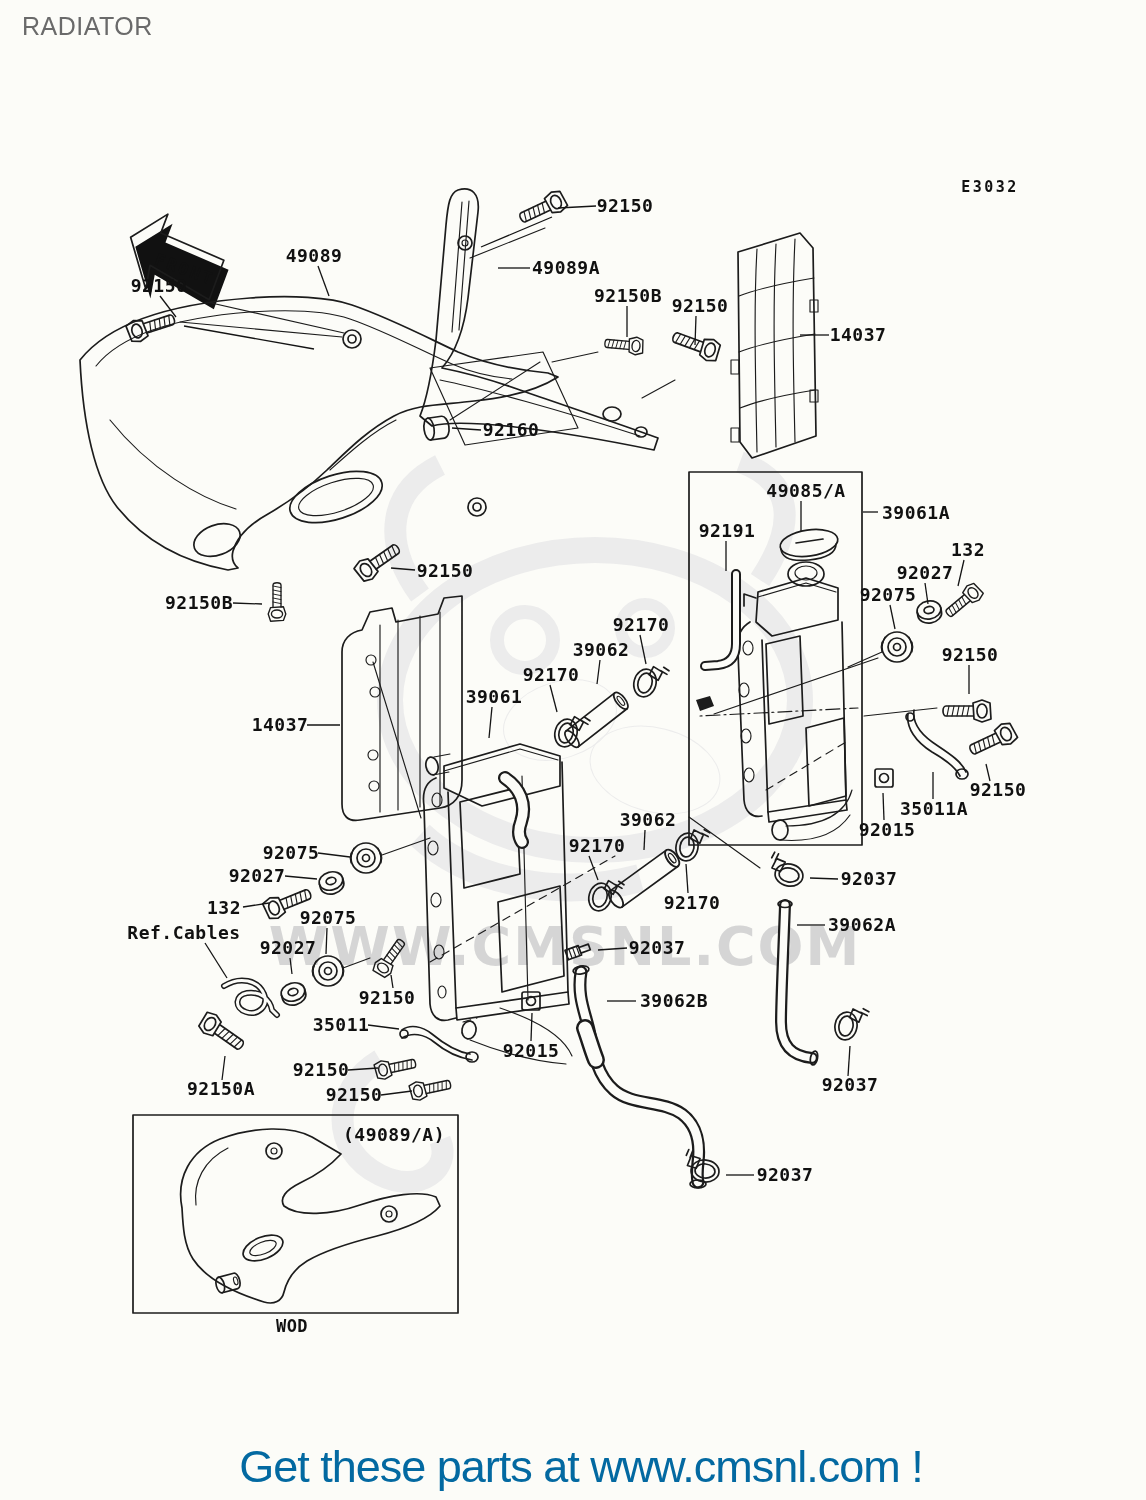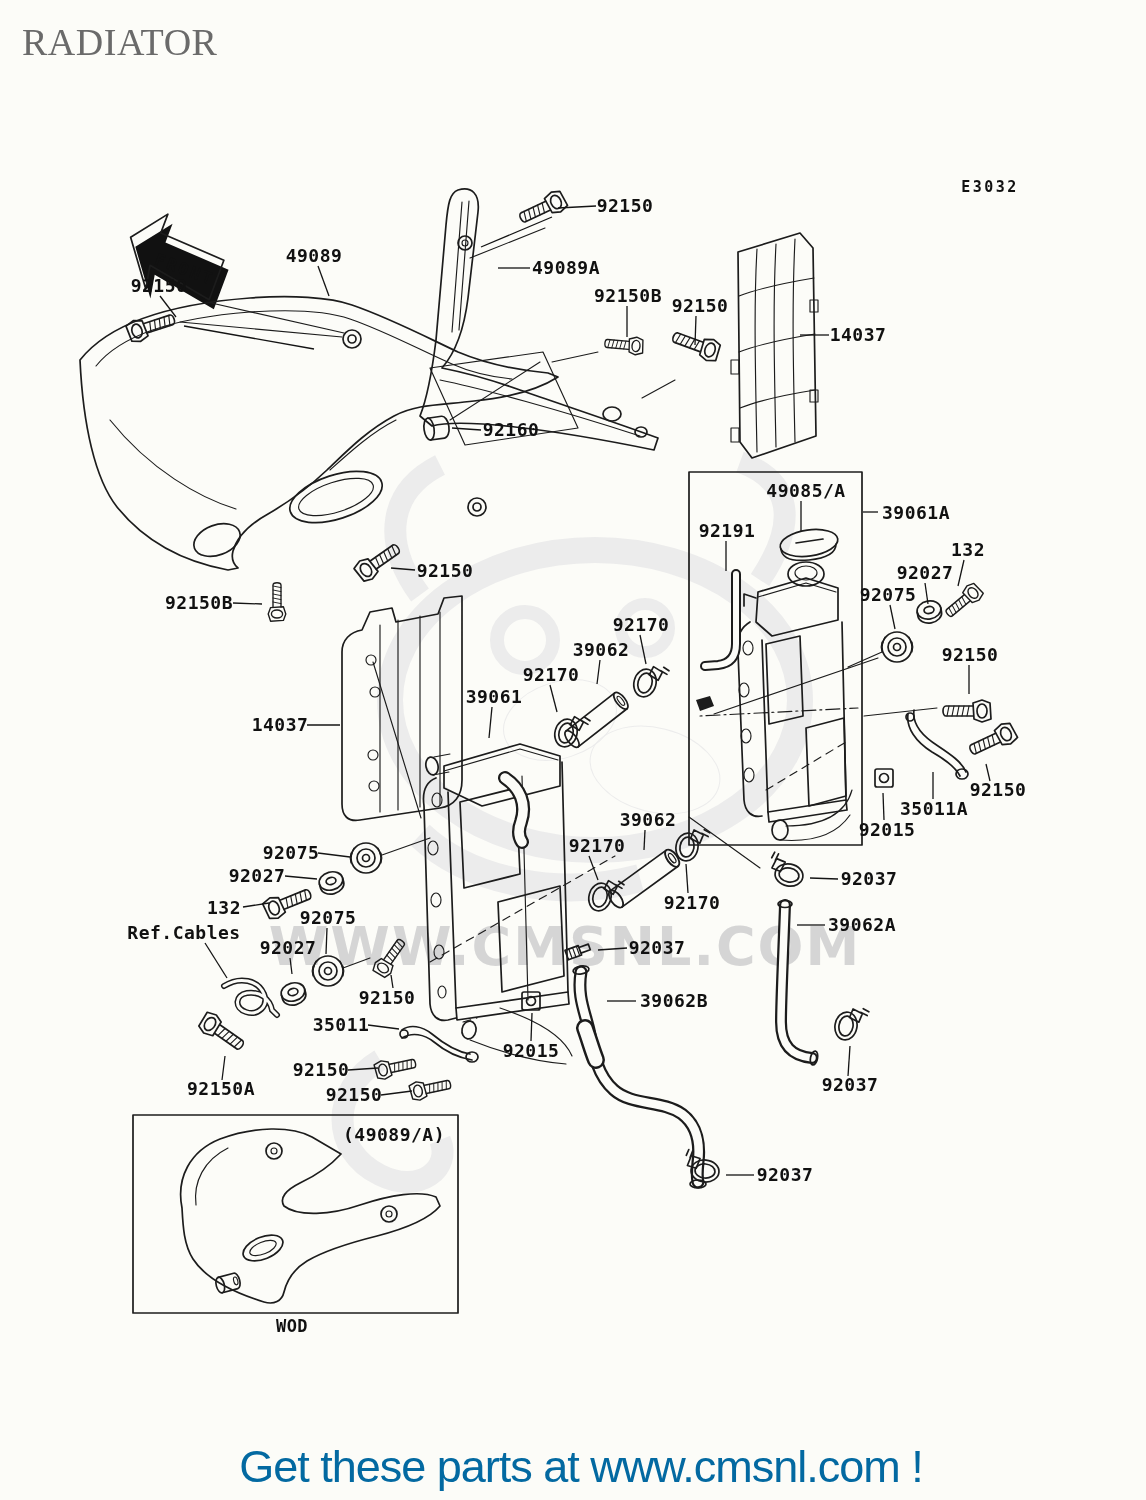--- a/index.html
+++ b/index.html
@@ -6,8 +6,8 @@
   body{width:1146px;height:1500px;position:relative;background:#fcfcf8;overflow:hidden;
        font-family:"DejaVu Sans",sans-serif;}
   #stage{position:absolute;inset:0;}
-  .page-title{position:absolute;left:22px;top:20px;font-family:Liberation Serif, serif;
-       font-size:38px;color:#6a6a6a;letter-spacing:.5px;}
+  .page-title{position:absolute;left:22px;top:12px;font-family:Liberation Sans, sans-serif;
+       font-size:25px;color:#6a6a6a;letter-spacing:.5px;}
   .footer{position:absolute;left:0;top:1441px;width:100%;text-align:center;
        font-family:"Liberation Sans",sans-serif;font-size:45px;font-weight:500;
        color:#0369a1;letter-spacing:-1px;white-space:nowrap;padding-left:8px;}

